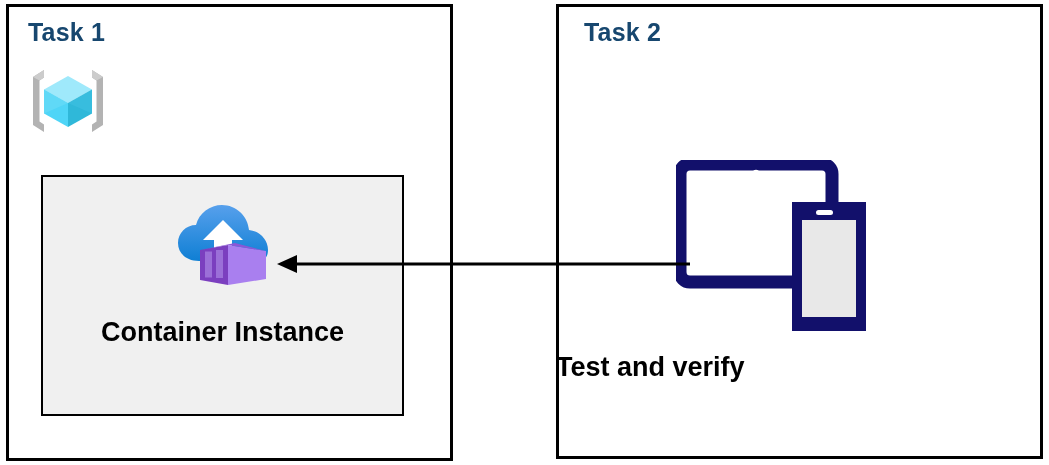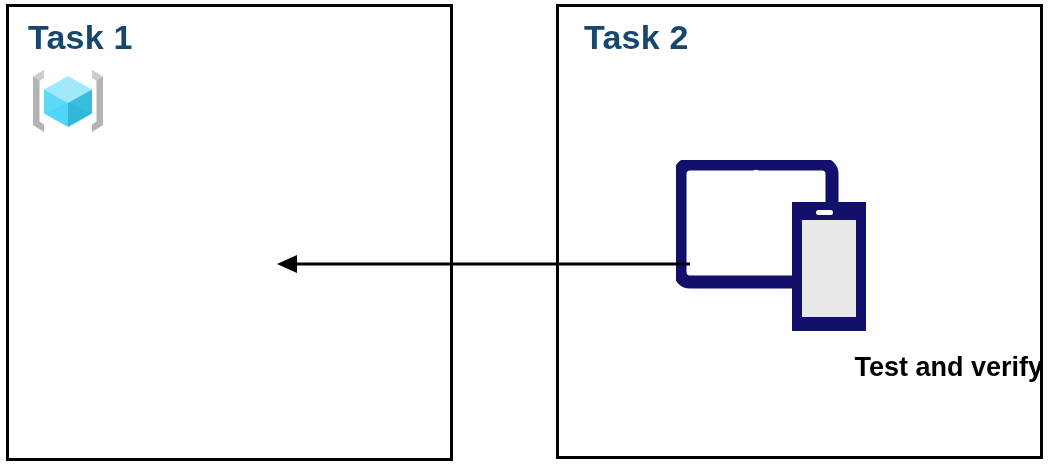--- a/index.html
+++ b/index.html
@@ -40,7 +40,7 @@
   .task-title {
     position: absolute;
     color: #17476f;
-    font-size: 34px;
+    font-size: 25px;
     font-weight: bold;
     letter-spacing: 0.2px;
     white-space: nowrap;

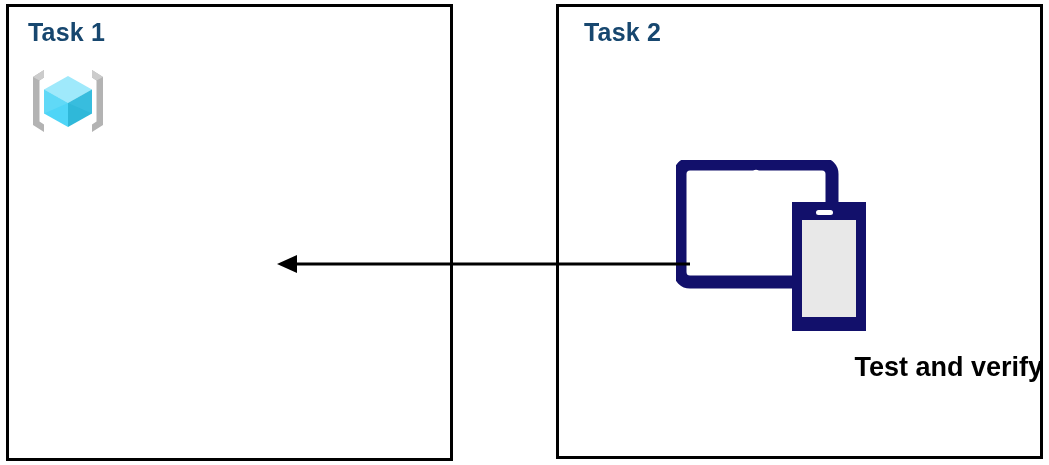--- a/index.html
+++ b/index.html
@@ -154,6 +154,31 @@
     </svg>
   </div>
 
+  <div id="container-instance-box">
+    <svg id="container-instance-icon" viewBox="0 0 100 90">
+      <defs>
+        <linearGradient id="cloudGrad" x1="0.5" y1="0" x2="0.5" y2="1">
+          <stop offset="0%" stop-color="#57a0ec"></stop>
+          <stop offset="100%" stop-color="#0f7fd4"></stop>
+        </linearGradient>
+      </defs>
+
+      <path d="M26 62 C13 62 5 54 5 44 C5 34 13 26 23 26 C26 14 37 6 49 6
+               C63 6 75 17 76 31 C87 32 95 41 95 51 C95 57 92 62 86 62 Z" fill="url(#cloudGrad)"></path>
+
+      <path d="M50 21 L70 41 L59 41 L59 62 L41 62 L41 41 L30 41 Z" fill="#ffffff"></path>
+
+      <path d="M27 51 L55 46 L55 86 L27 81 Z" fill="#7b3fbf"></path>
+      <rect x="32" y="52.5" width="7" height="26" fill="#9b6fd8"></rect>
+      <rect x="43" y="51" width="7" height="28" fill="#9b6fd8"></rect>
+
+      <path d="M55 46 L93 52 L93 80 L55 86 Z" fill="#a97fef"></path>
+
+      <path d="M27 51 L62 44 L93 52 L55 46 Z" fill="#8b57d6"></path>
+    </svg>
+
+    <div id="container-instance-label">Container Instance</div>
+  </div>
 
   <div class="task-panel" id="task-panel-2"></div>
 

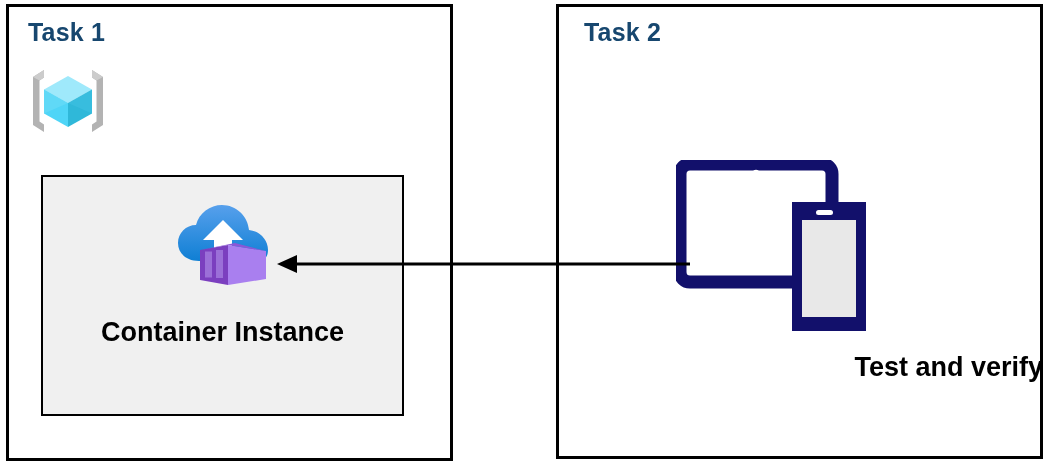--- a/index.html
+++ b/index.html
@@ -110,7 +110,7 @@
     left: 556px;
     width: 487px;
     top: 352px;
-    text-align: right;
+    text-align: left;
     font-size: 27px;
     font-weight: bold;
     color: #000000;

